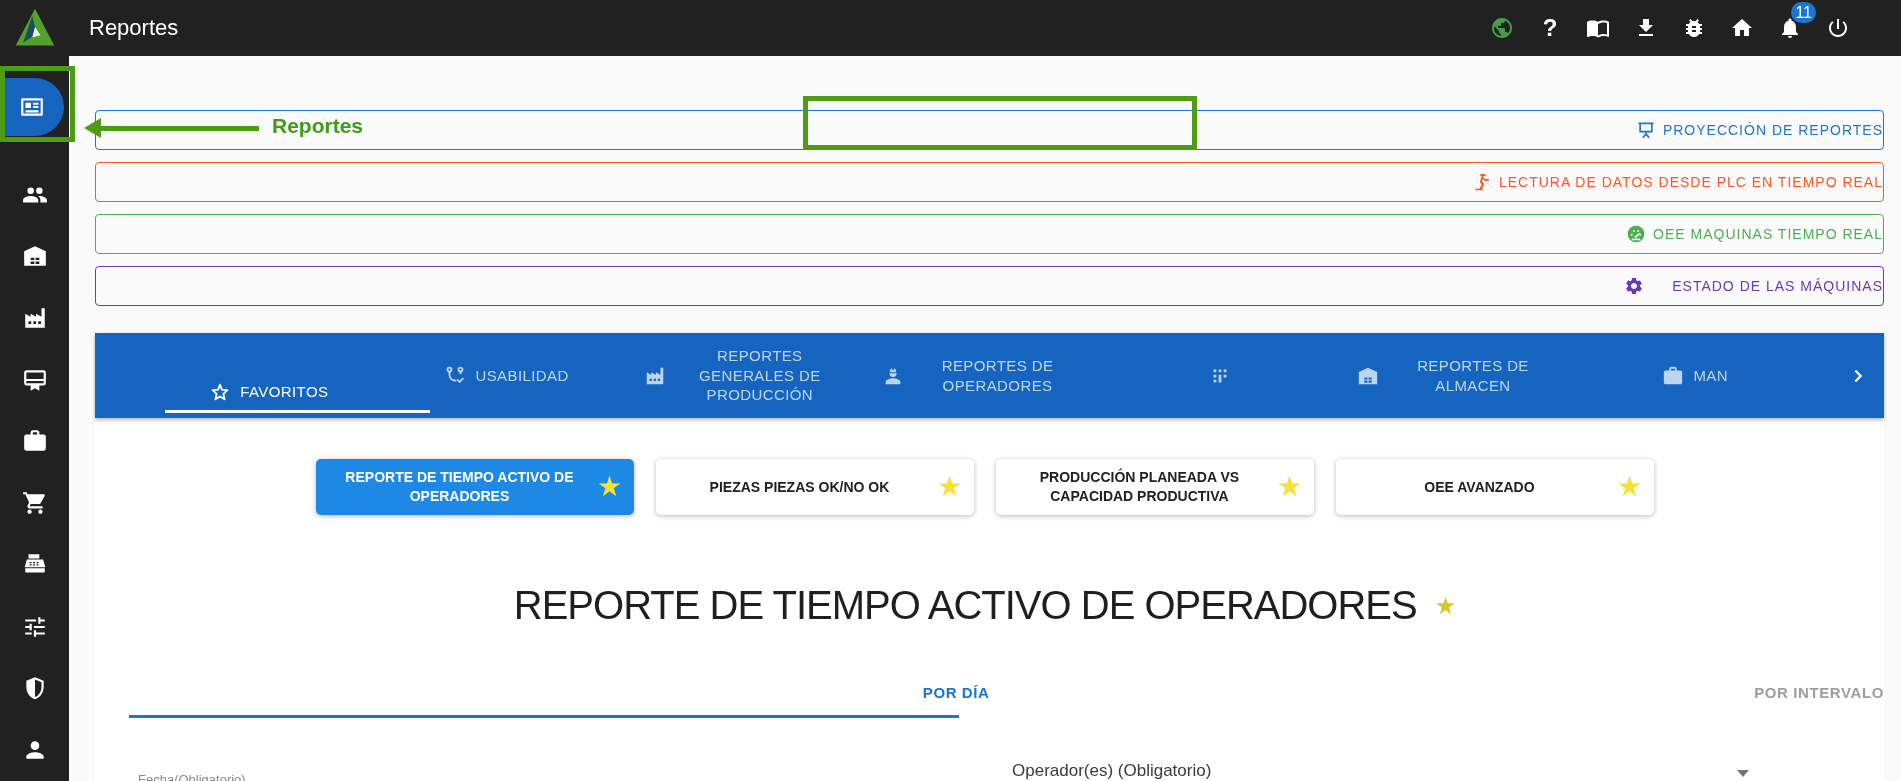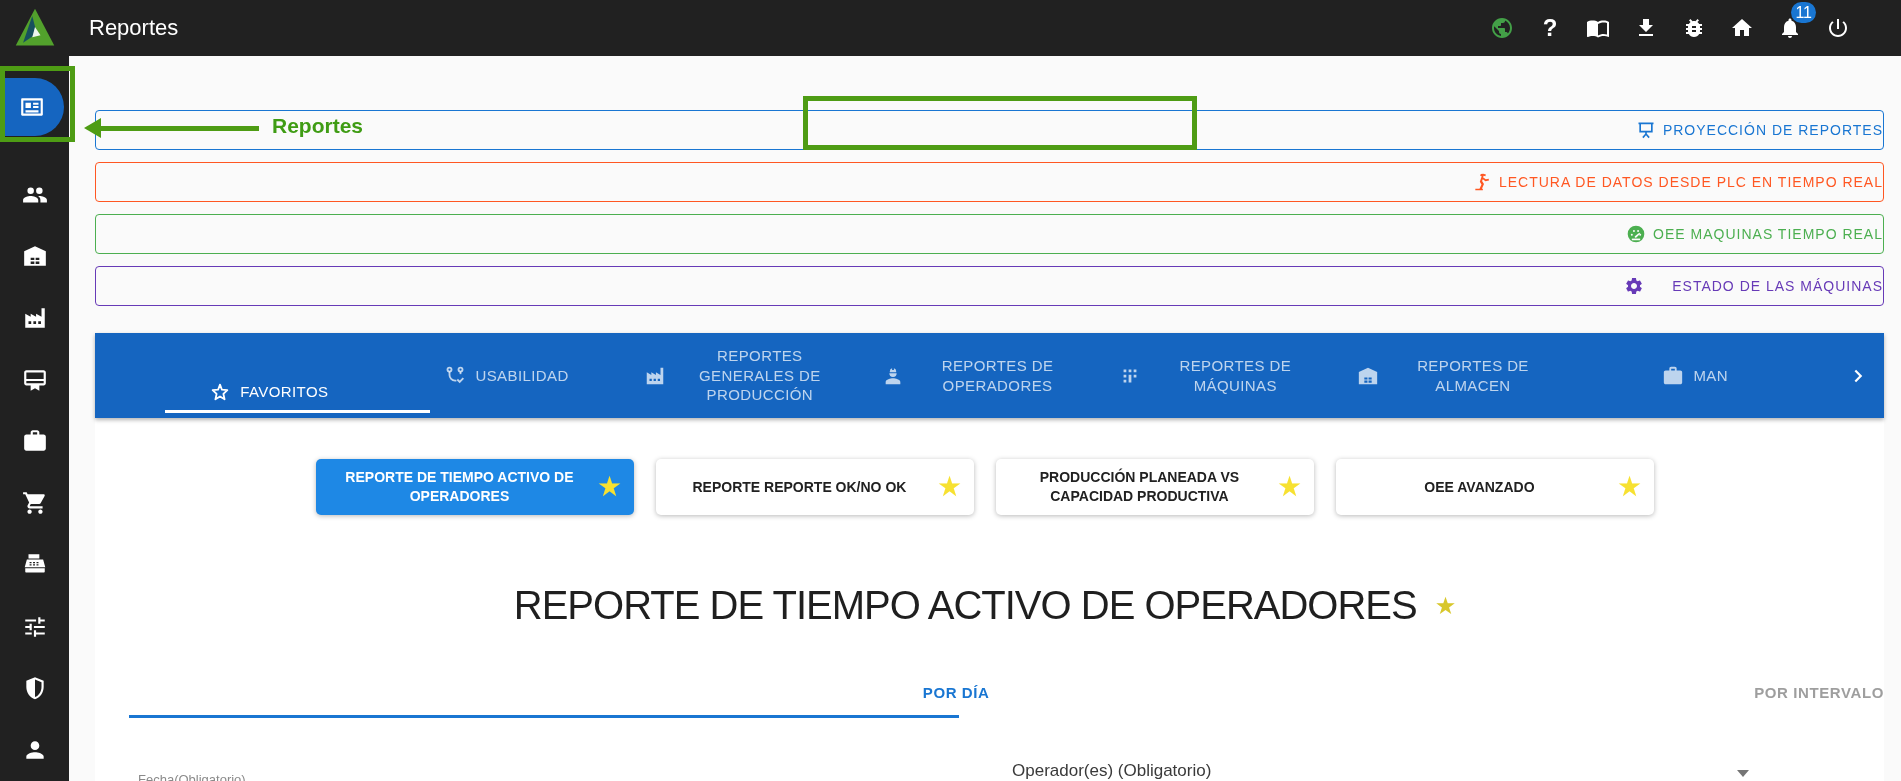--- a/index.html
+++ b/index.html
@@ -374,7 +374,6 @@
         <svg>
             <use href="#sym-machine"></use>
           </svg>
-        <span class="tab-label">REPORTES DE MÁQUINAS</span>
       </div>
       <div class="tab">
         <svg>

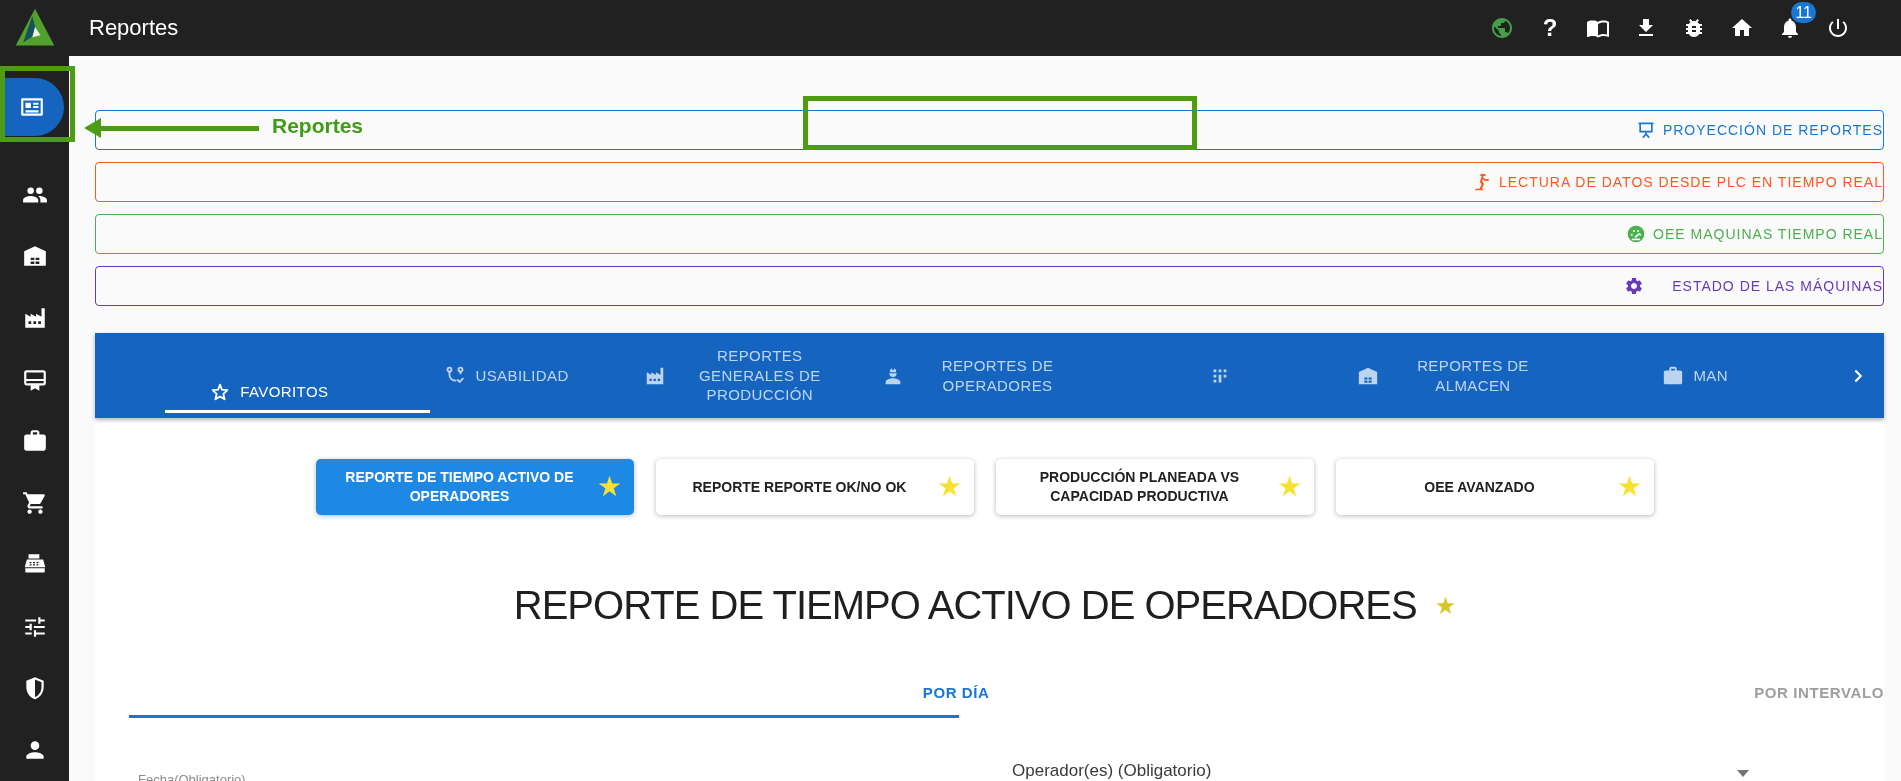--- a/index.html
+++ b/index.html
@@ -401,7 +401,7 @@
         <span class="star">★</span>
       </div>
       <div class="fav-card">
-        <span class="fav-label">REPORTE REPORTE OK/NO OK</span>
+        <span class="fav-label">PIEZAS PIEZAS OK/NO OK</span>
         <span class="star">★</span>
       </div>
       <div class="fav-card">

